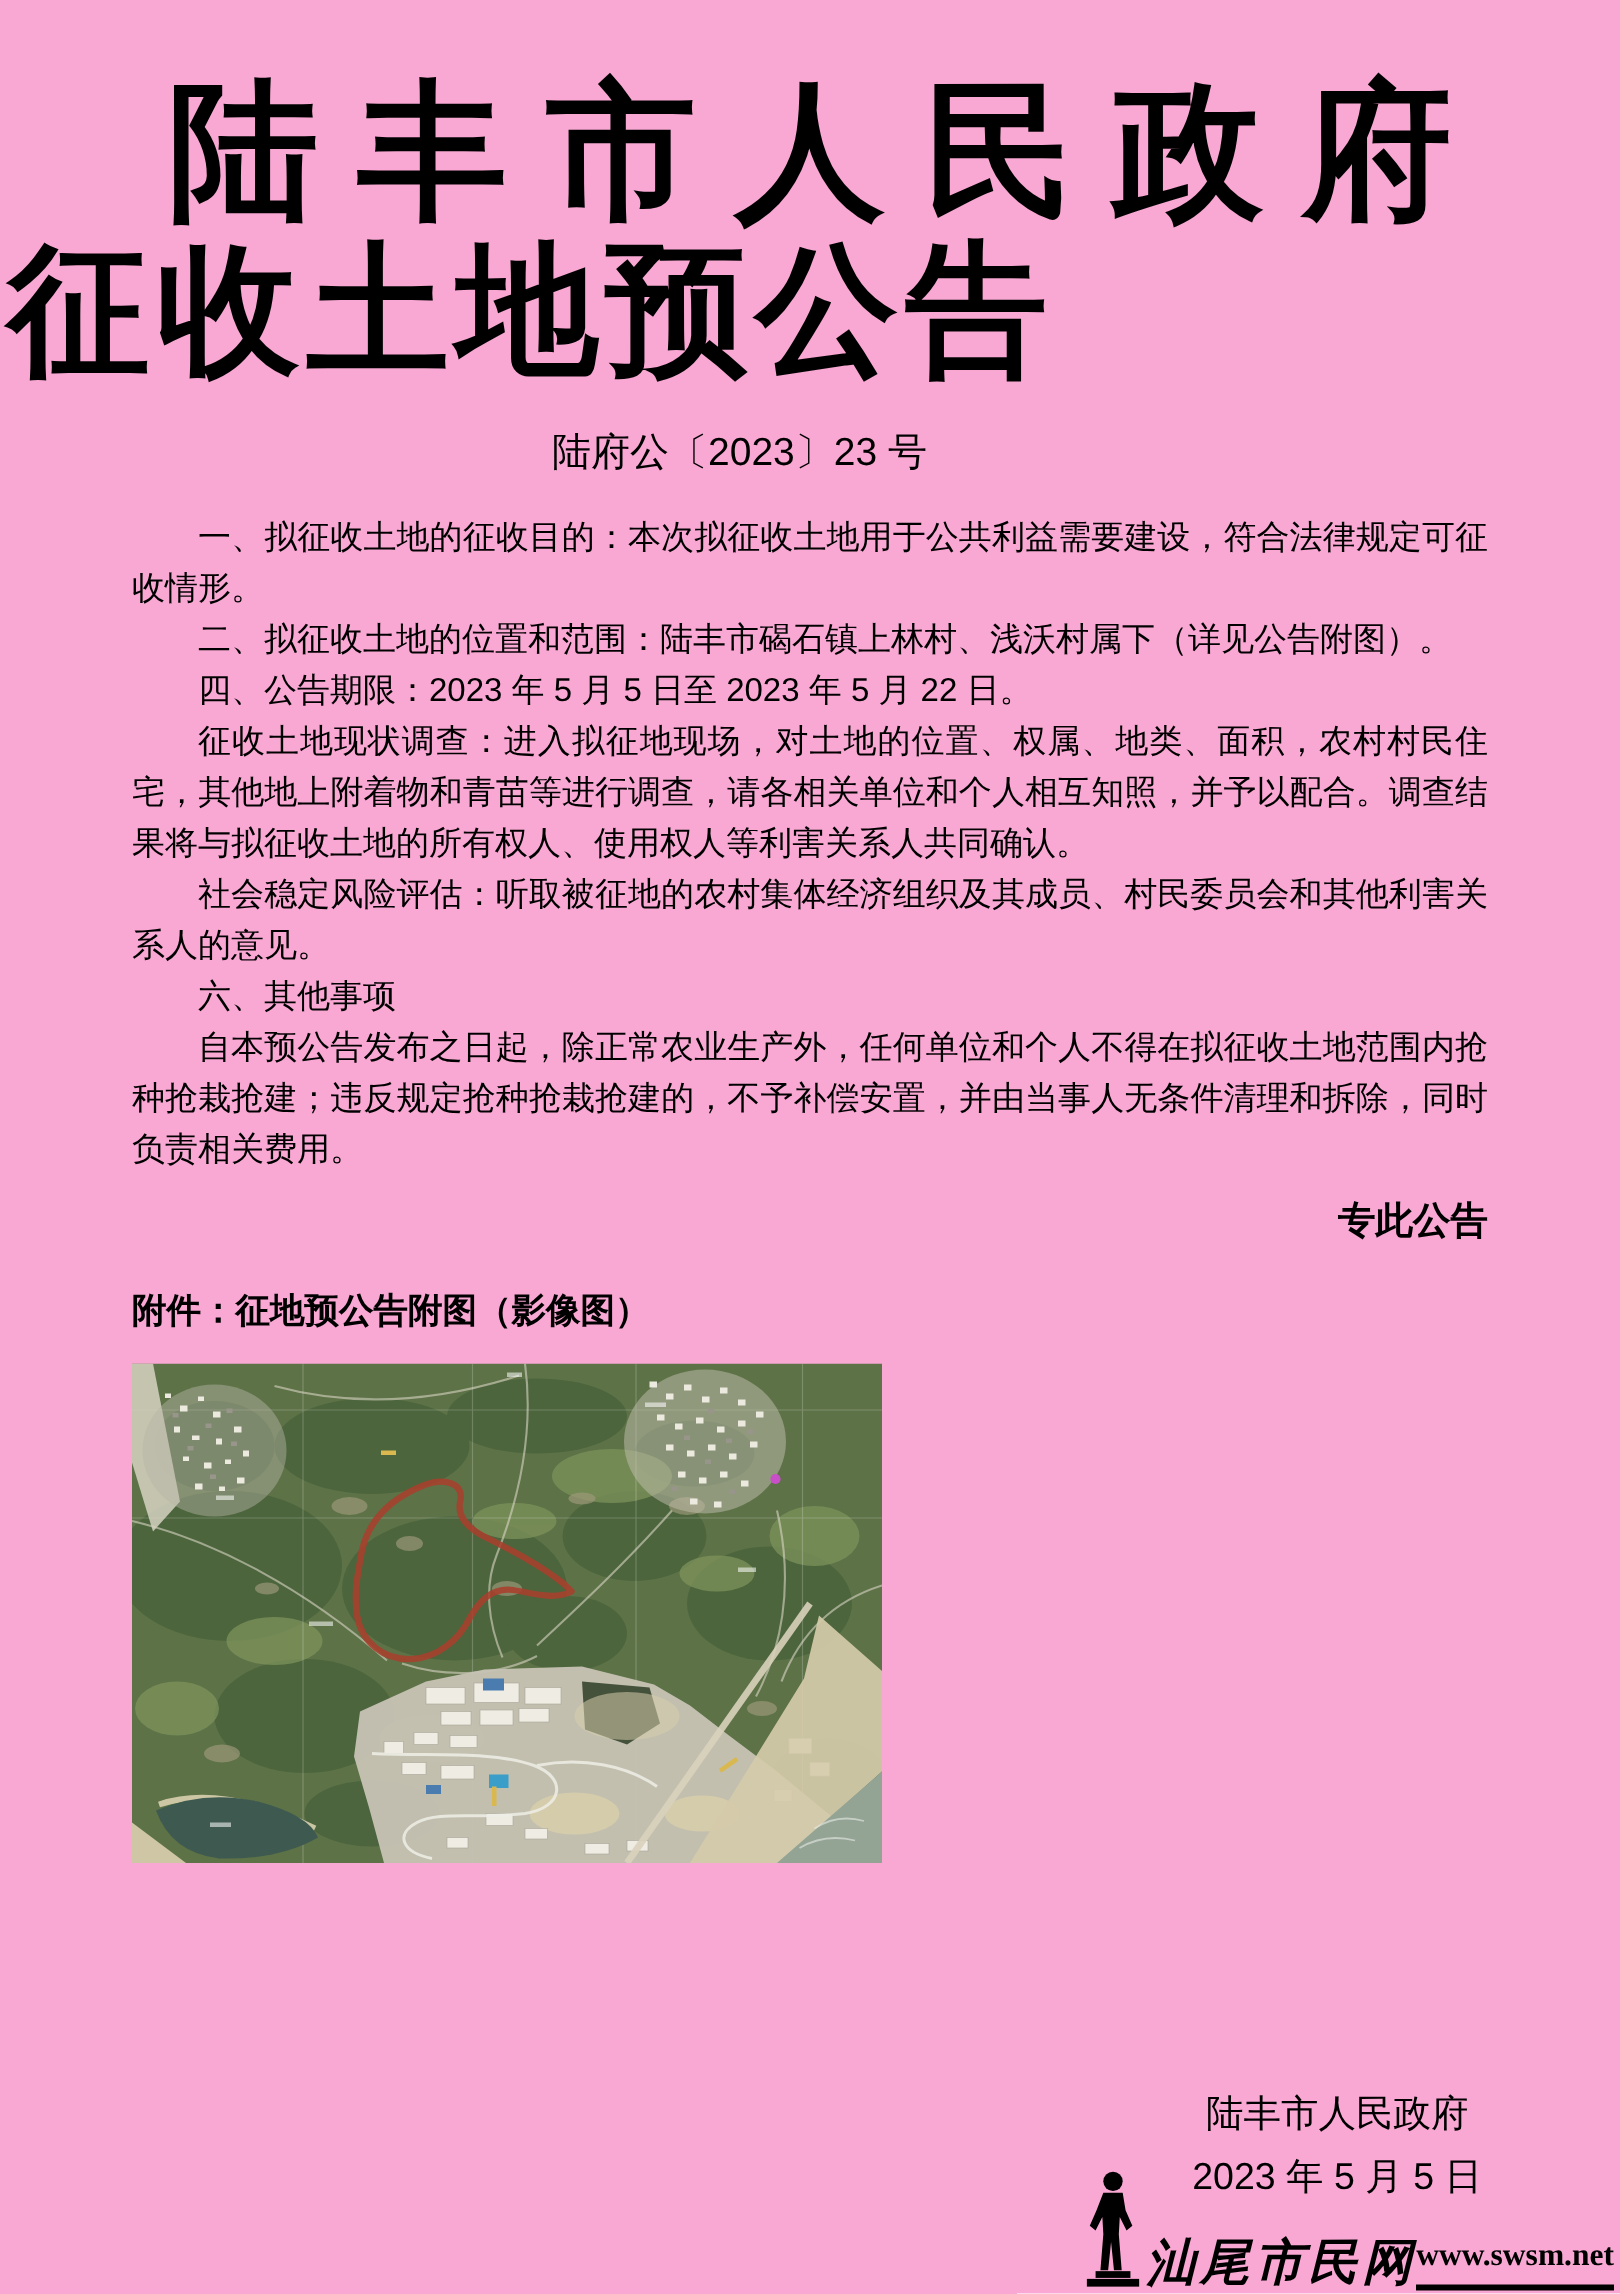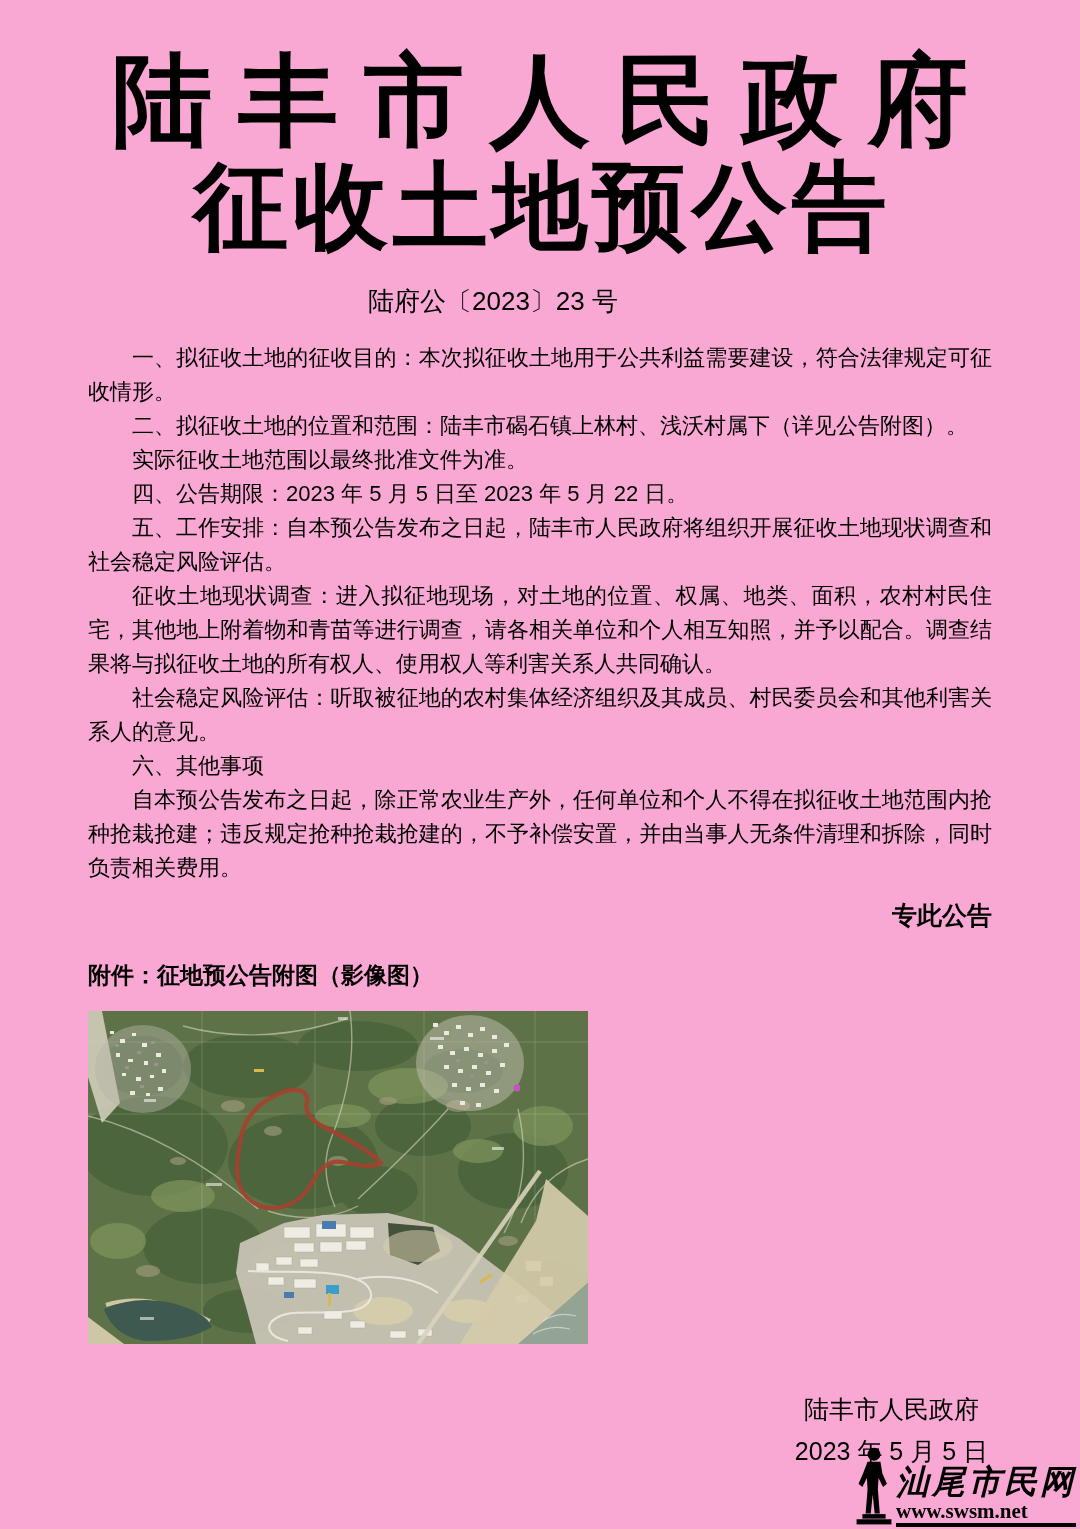--- a/index.html
+++ b/index.html
@@ -16,7 +16,7 @@
     letter-spacing:0.26em;text-indent:0.26em;white-space:nowrap;
   }
   .title2{
-    margin:0;text-align:center;
+    margin:0;text-align:left;
     font-family:"Liberation Serif",serif;font-weight:700;
     font-size:95px;line-height:1.05;
     letter-spacing:0.05em;text-indent:0.05em;white-space:nowrap;

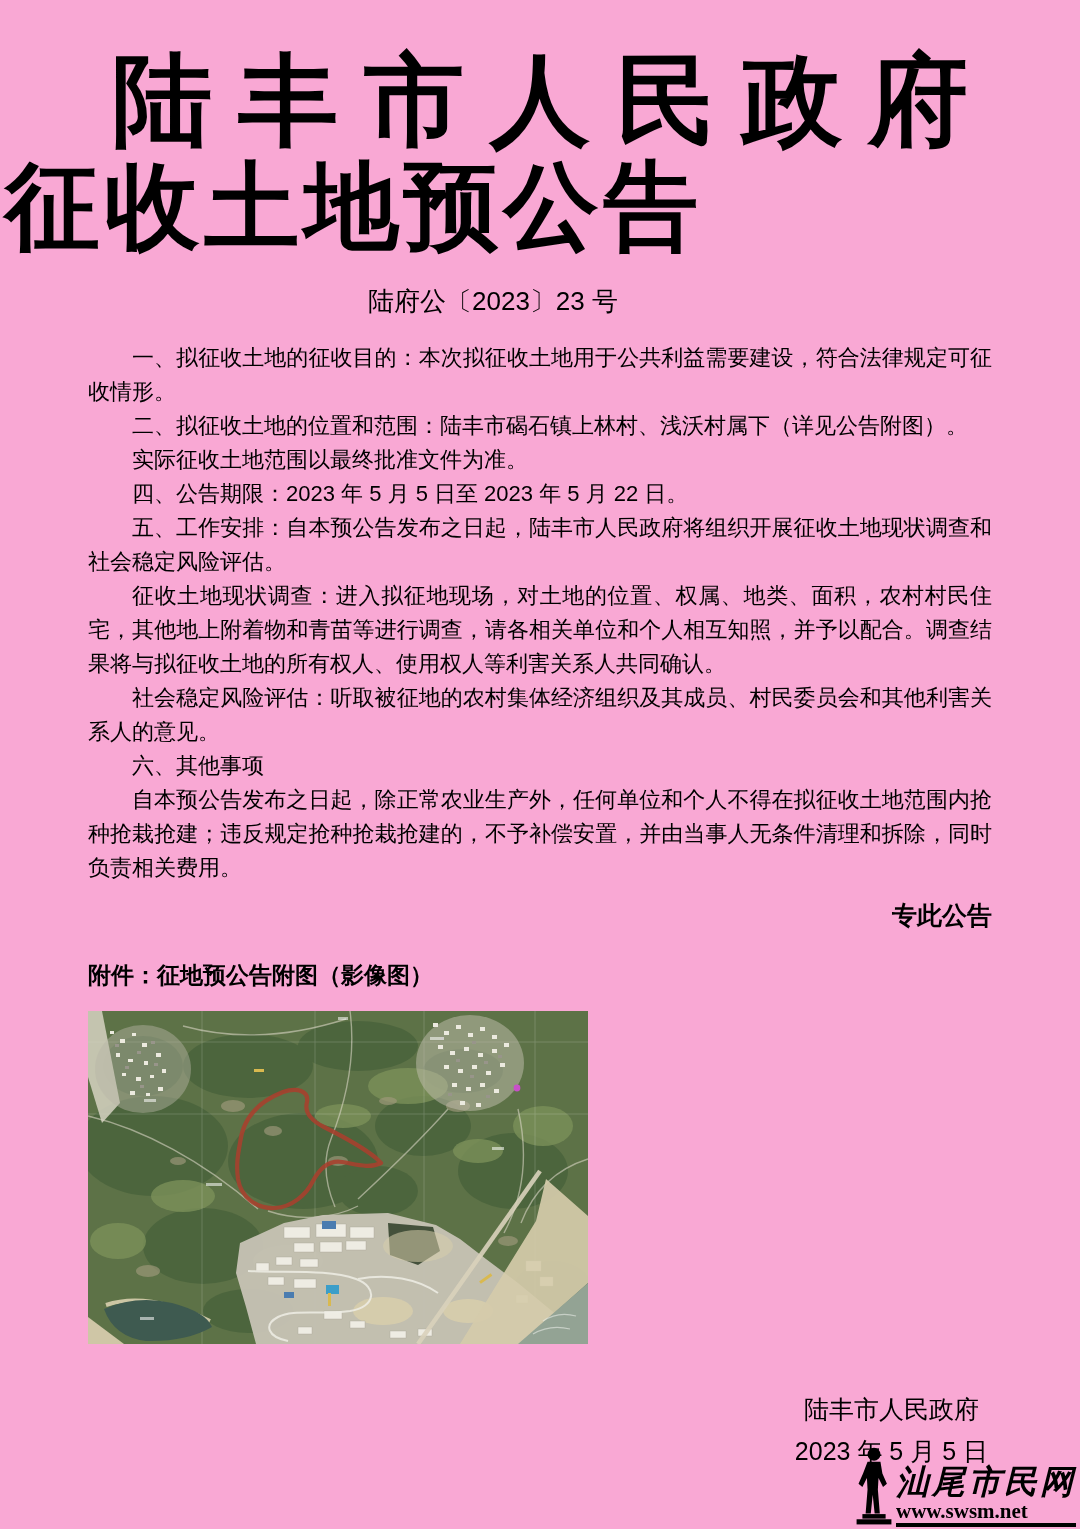--- a/index.html
+++ b/index.html
@@ -78,7 +78,6 @@
   <div class="body-text">
     <p>一、拟征收土地的征收目的：本次拟征收土地用于公共利益需要建设，符合法律规定可征收情形。</p>
     <p>二、拟征收土地的位置和范围：陆丰市碣石镇上林村、浅沃村属下（详见公告附图）。</p>
-    <p>实际征收土地范围以最终批准文件为准。</p>
     <p>四、公告期限：2023 年 5 月 5 日至 2023 年 5 月 22 日。</p>
     <p>五、工作安排：自本预公告发布之日起，陆丰市人民政府将组织开展征收土地现状调查和社会稳定风险评估。</p>
     <p>征收土地现状调查：进入拟征地现场，对土地的位置、权属、地类、面积，农村村民住宅，其他地上附着物和青苗等进行调查，请各相关单位和个人相互知照，并予以配合。调查结果将与拟征收土地的所有权人、使用权人等利害关系人共同确认。</p>

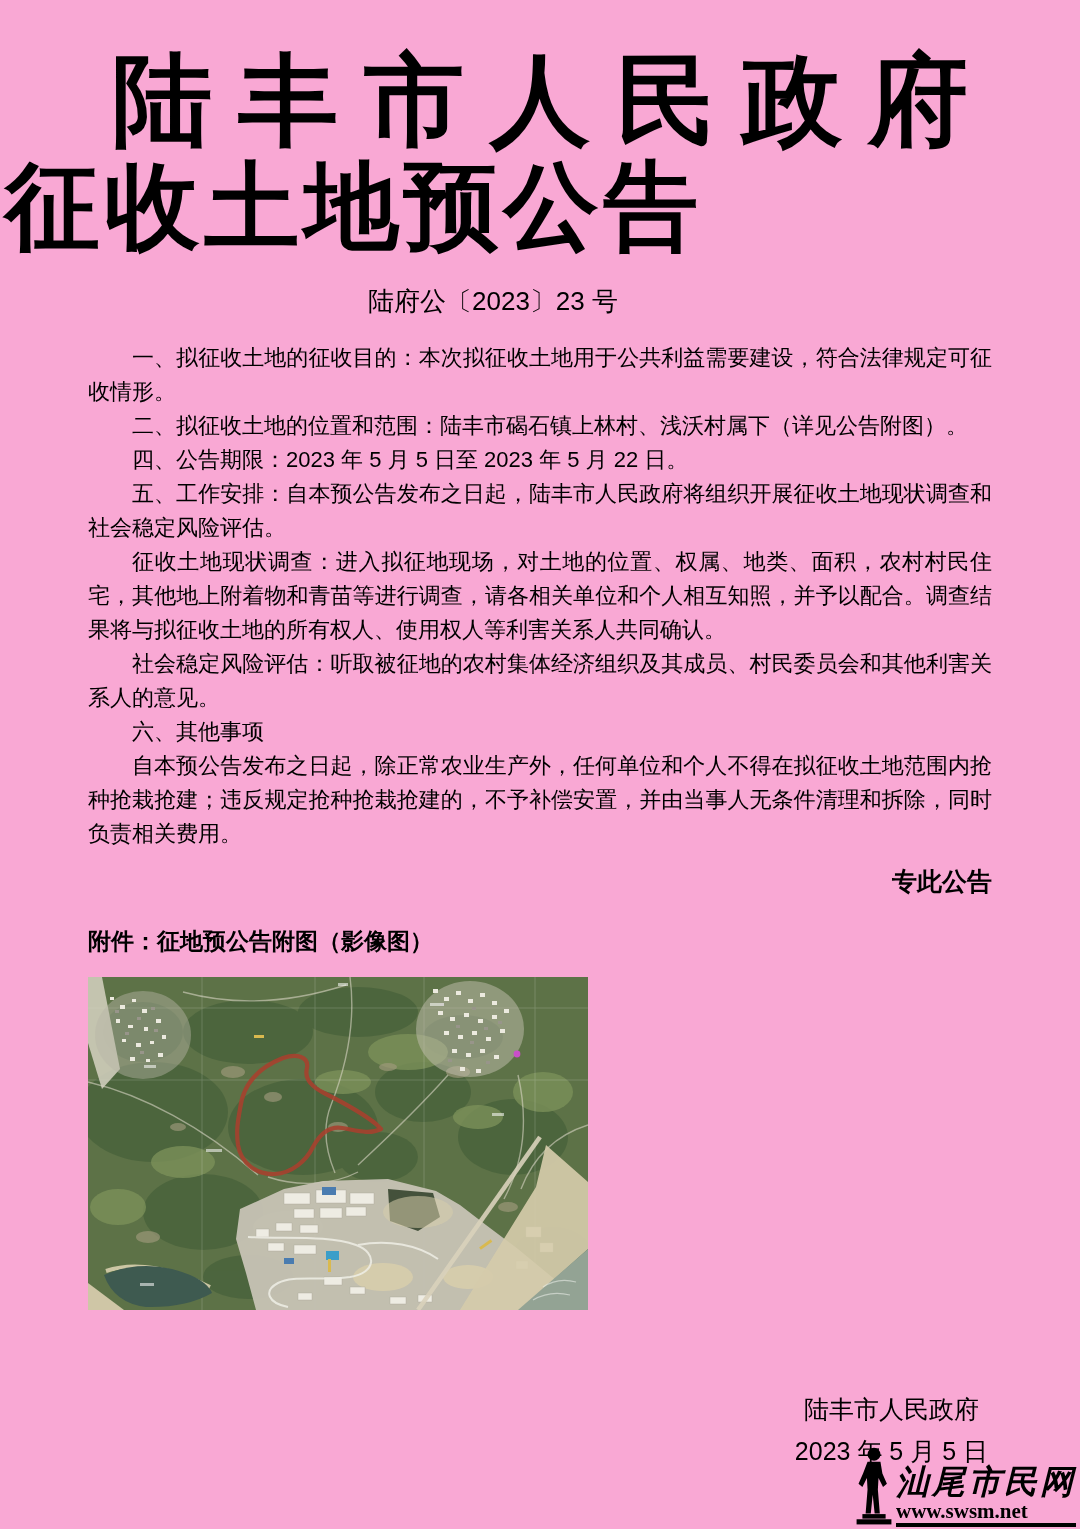--- a/index.html
+++ b/index.html
@@ -79,7 +79,6 @@
     <p>一、拟征收土地的征收目的：本次拟征收土地用于公共利益需要建设，符合法律规定可征收情形。</p>
     <p>二、拟征收土地的位置和范围：陆丰市碣石镇上林村、浅沃村属下（详见公告附图）。</p>
     <p>四、公告期限：2023 年 5 月 5 日至 2023 年 5 月 22 日。</p>
-    <p>五、工作安排：自本预公告发布之日起，陆丰市人民政府将组织开展征收土地现状调查和社会稳定风险评估。</p>
     <p>征收土地现状调查：进入拟征地现场，对土地的位置、权属、地类、面积，农村村民住宅，其他地上附着物和青苗等进行调查，请各相关单位和个人相互知照，并予以配合。调查结果将与拟征收土地的所有权人、使用权人等利害关系人共同确认。</p>
     <p>社会稳定风险评估：听取被征地的农村集体经济组织及其成员、村民委员会和其他利害关系人的意见。</p>
     <p>六、其他事项</p>

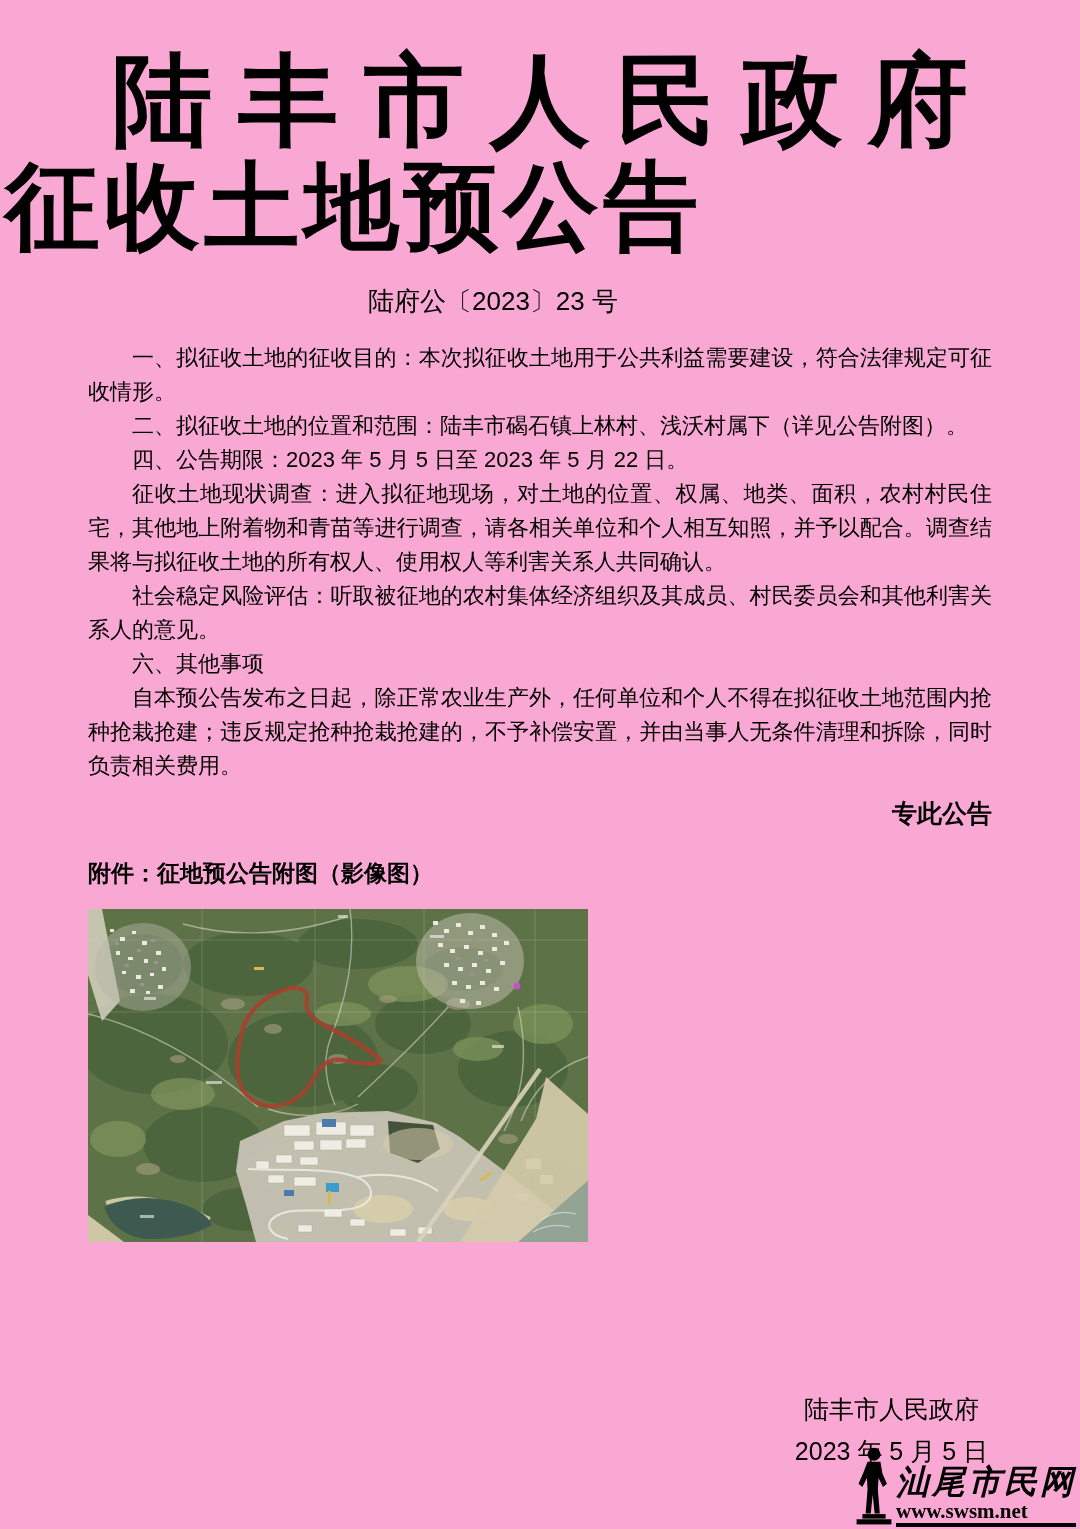--- a/index.html
+++ b/index.html
@@ -54,7 +54,7 @@
     display:flex;align-items:flex-end;
   }
   .wm-figure{flex:0 0 auto;margin-right:2px;}
-  .wm-text{display:flex;flex-direction:column;align-items:flex-start;}
+  .wm-text{display:flex;flex-direction:row;align-items:flex-start;}
   .wm-site{
     font-size:33px;font-weight:700;font-style:italic;
     letter-spacing:3px;line-height:1.05;

